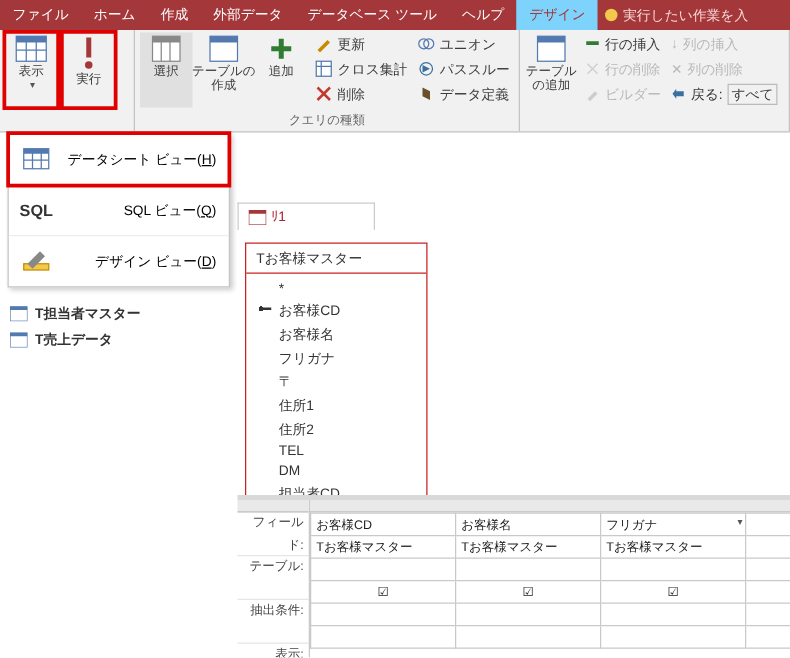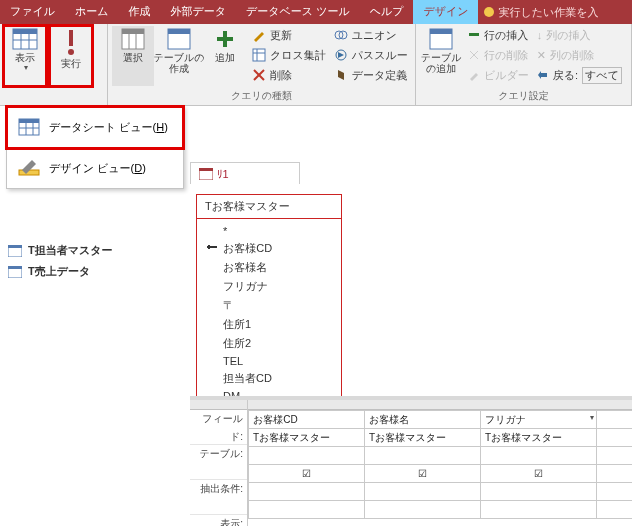--- a/index.html
+++ b/index.html
@@ -228,7 +228,6 @@
         </div>
       </div>
     </div>
-    <div class="group-title">クエリ設定</div>
   </div>
 </div>
 

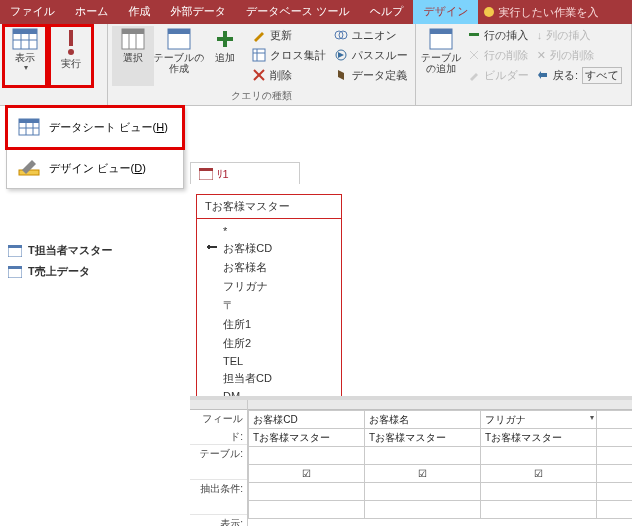--- a/index.html
+++ b/index.html
@@ -30,7 +30,7 @@
 
   
   .dropdown { position: absolute; left: 6px; top: 106px; width: 178px; background: #fff; border: 1px solid #c4c4c4; box-shadow: 2px 2px 4px rgba(0,0,0,0.2); }
-  .dd-item { display: flex; align-items: center; gap: 8px; padding: 10px 10px; cursor: pointer; border-bottom: 1px solid #ededed; }
+  .dd-item { display: flex; align-items: center; gap: 8px; padding: 10px 10px; cursor: pointer; border-bottom: 1px solid #ededed; justify-content: space-between; }
   .dd-item:last-child { border-bottom: none; }
   .dd-item u { text-decoration: underline; }
   .dd-item .dd-icon { width: 24px; height: 20px; display: flex; align-items: center; justify-content: center; }

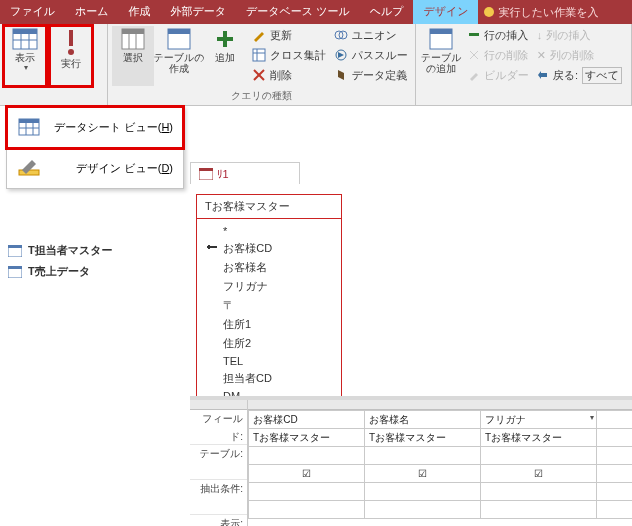--- a/index.html
+++ b/index.html
@@ -243,6 +243,10 @@
         </svg>
     </span>
     <span><span>データシート ビュー(</span><u>H</u><span>)</span></span>
+  </div>
+  <div class="dd-item">
+    <span class="dd-icon" style="font-weight:bold;font-size:13px;color:#333">SQL</span>
+    <span><span>SQL ビュー(</span><u>Q</u><span>)</span></span>
   </div>
   <div class="dd-item">
     <span class="dd-icon">

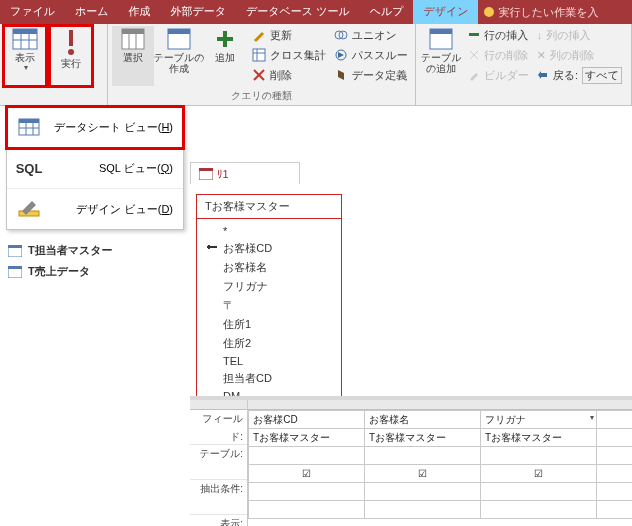--- a/index.html
+++ b/index.html
@@ -296,8 +296,8 @@
       <div class="field">住所1</div>
       <div class="field">住所2</div>
       <div class="field">TEL</div>
+      <div class="field">DM</div>
       <div class="field">担当者CD</div>
-      <div class="field">DM</div>
     </div>
   </div>
 

